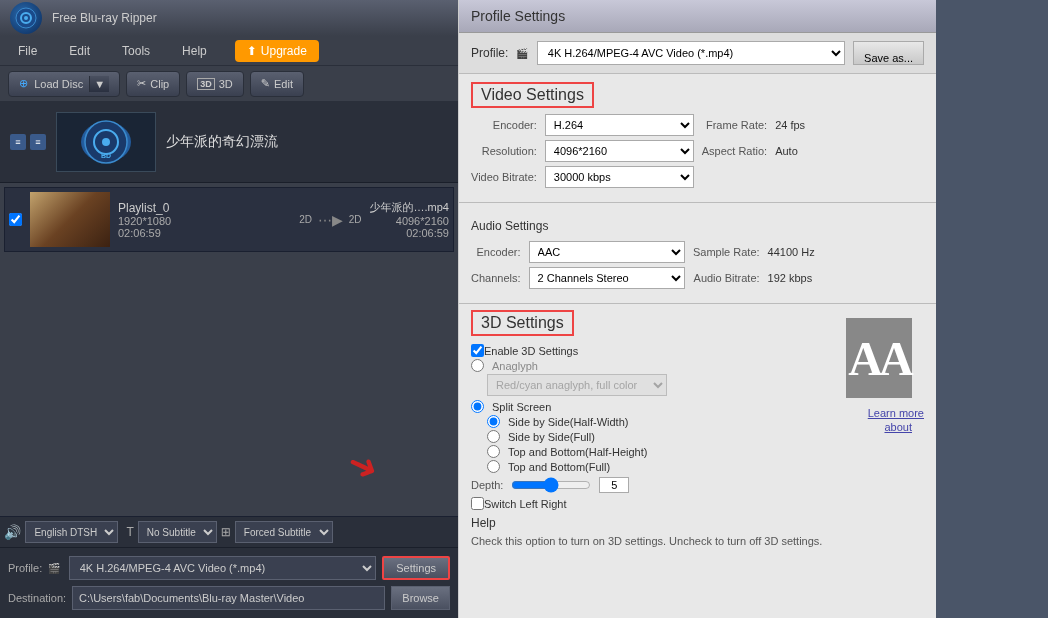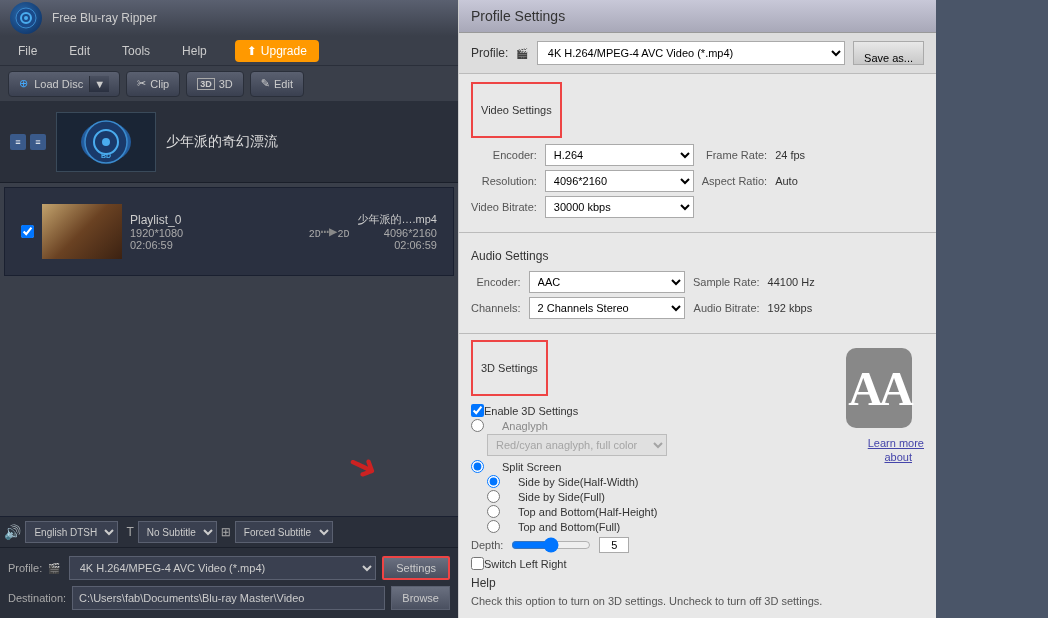--- a/index.html
+++ b/index.html
@@ -342,8 +342,8 @@
     .ps-section-header {
       border: 2px solid #e44;
       display: inline-block;
-      padding: 20px 8px;
-      font-size: 11px;
+      padding: 2px 8px;
+      font-size: 16px;
       color: #333;
       background: #e8e8e8;
       margin-bottom: 6px;

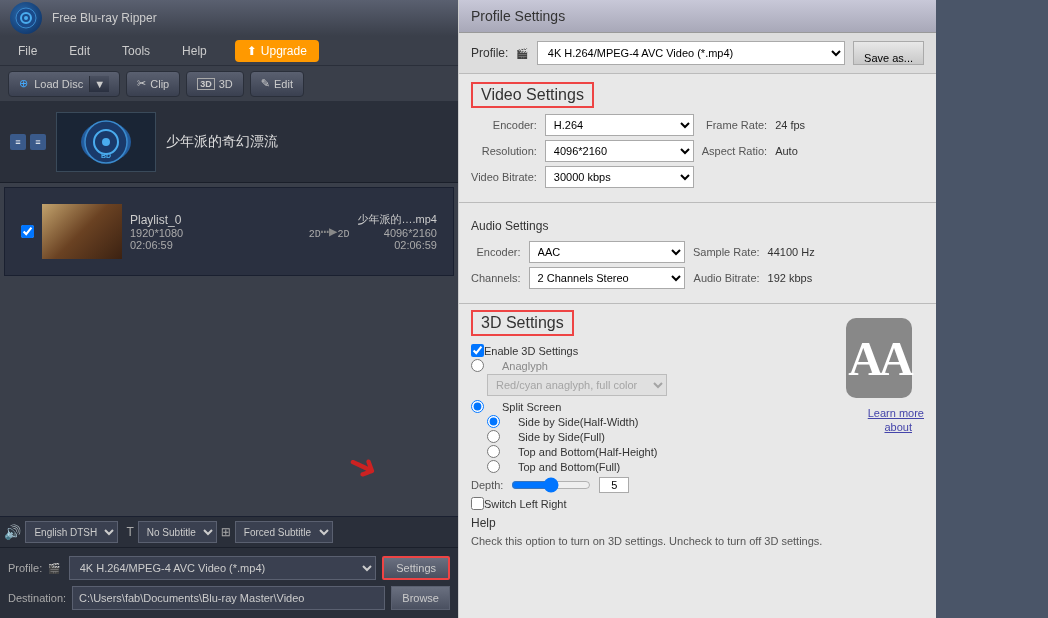--- a/index.html
+++ b/index.html
@@ -189,7 +189,7 @@
       display: flex;
       align-items: center;
       gap: 8px;
-      padding: 16px;
+      padding: 4px;
       margin-bottom: 2px;
     }
     .playlist-thumb {

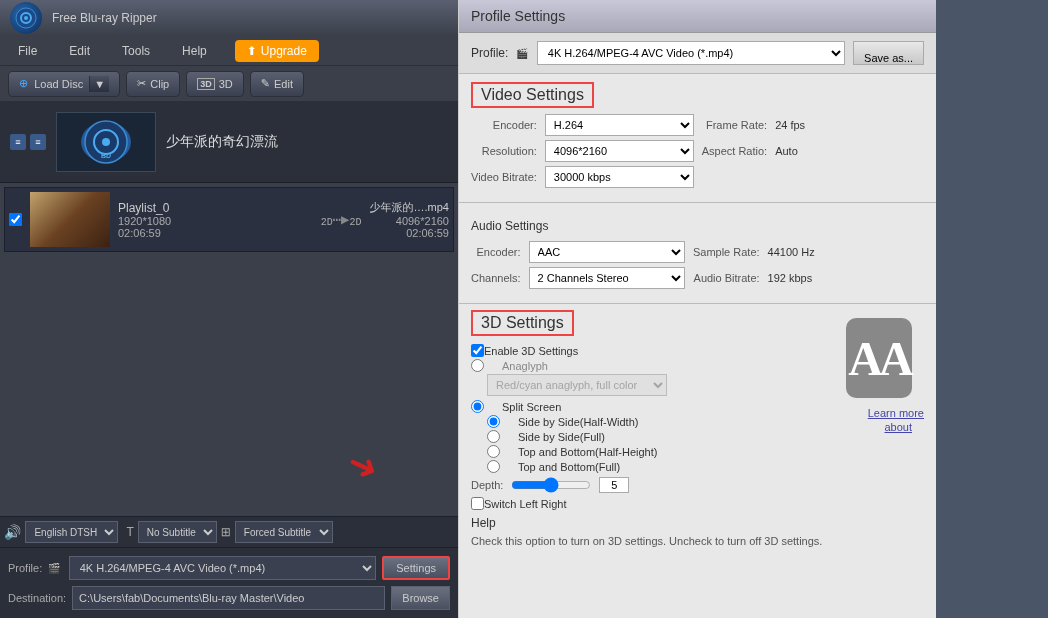--- a/index.html
+++ b/index.html
@@ -206,11 +206,10 @@
     .playlist-info .name { color: #ccc; font-size: 12px; }
     .playlist-arrow-area {
       display: flex;
-      align-items: flex-end;
-      gap: 0;
+      align-items: center;
+      gap: 6px;
       color: #aaa;
       font-size: 11px;
-      font-family: Liberation Mono, monospace;
     }
     .output-info { color: #aaa; font-size: 11px; text-align: right; }
     .output-info .name { color: #ccc; }

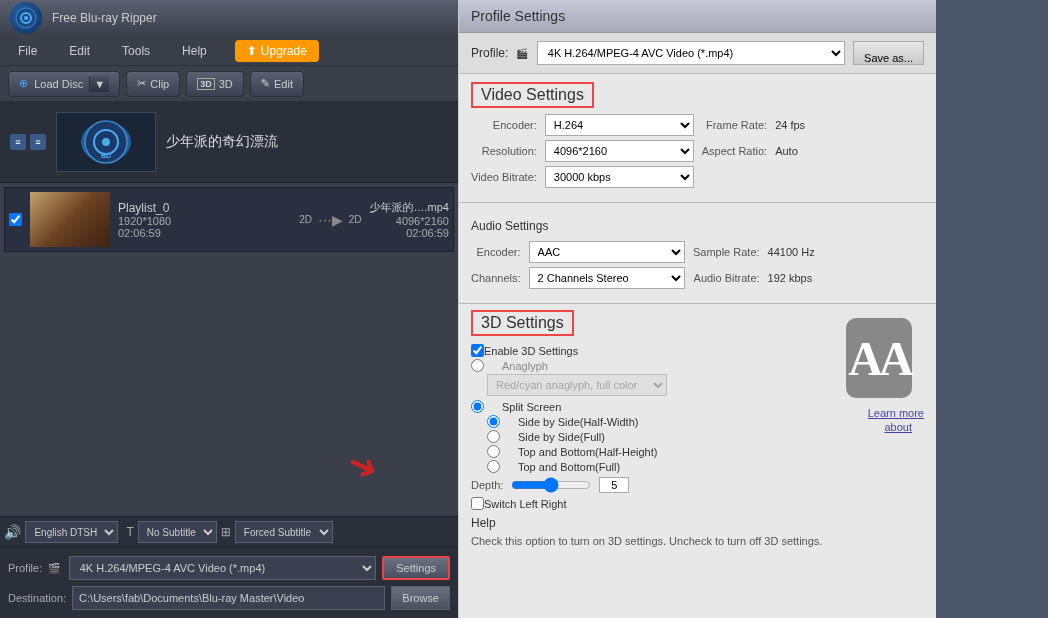--- a/index.html
+++ b/index.html
@@ -372,7 +372,7 @@
     .ps-radio-item {
       display: flex;
       align-items: center;
-      gap: 18px;
+      gap: 8px;
       margin: 2px 0;
       font-size: 11px;
       color: #333;

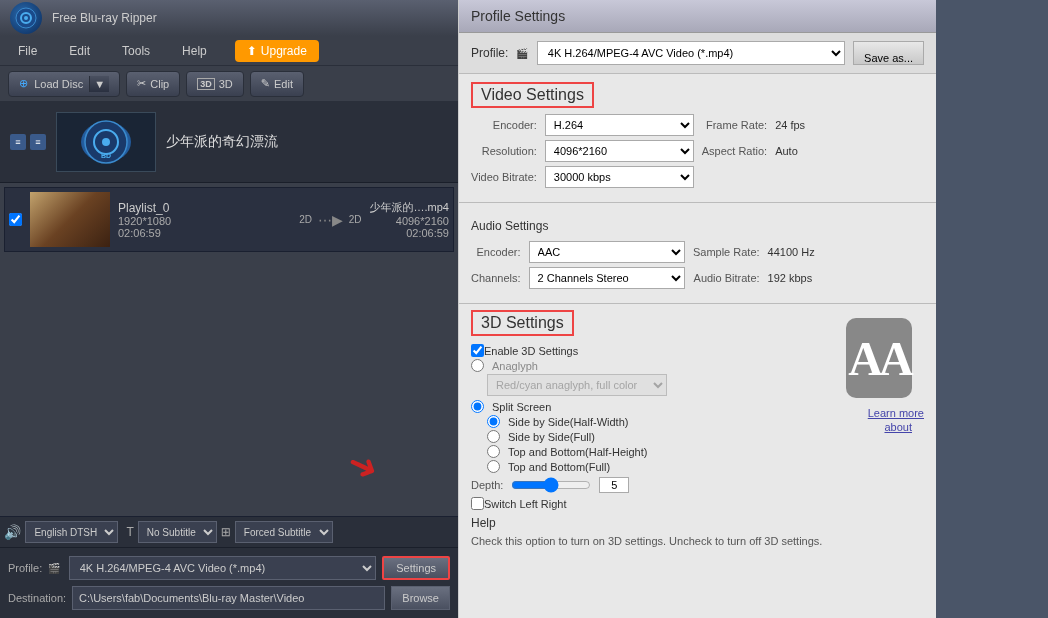--- a/index.html
+++ b/index.html
@@ -417,7 +417,6 @@
       font-weight: bold;
       font-family: serif;
       letter-spacing: -4px;
-      border-radius: 10px;
     }
 
     

